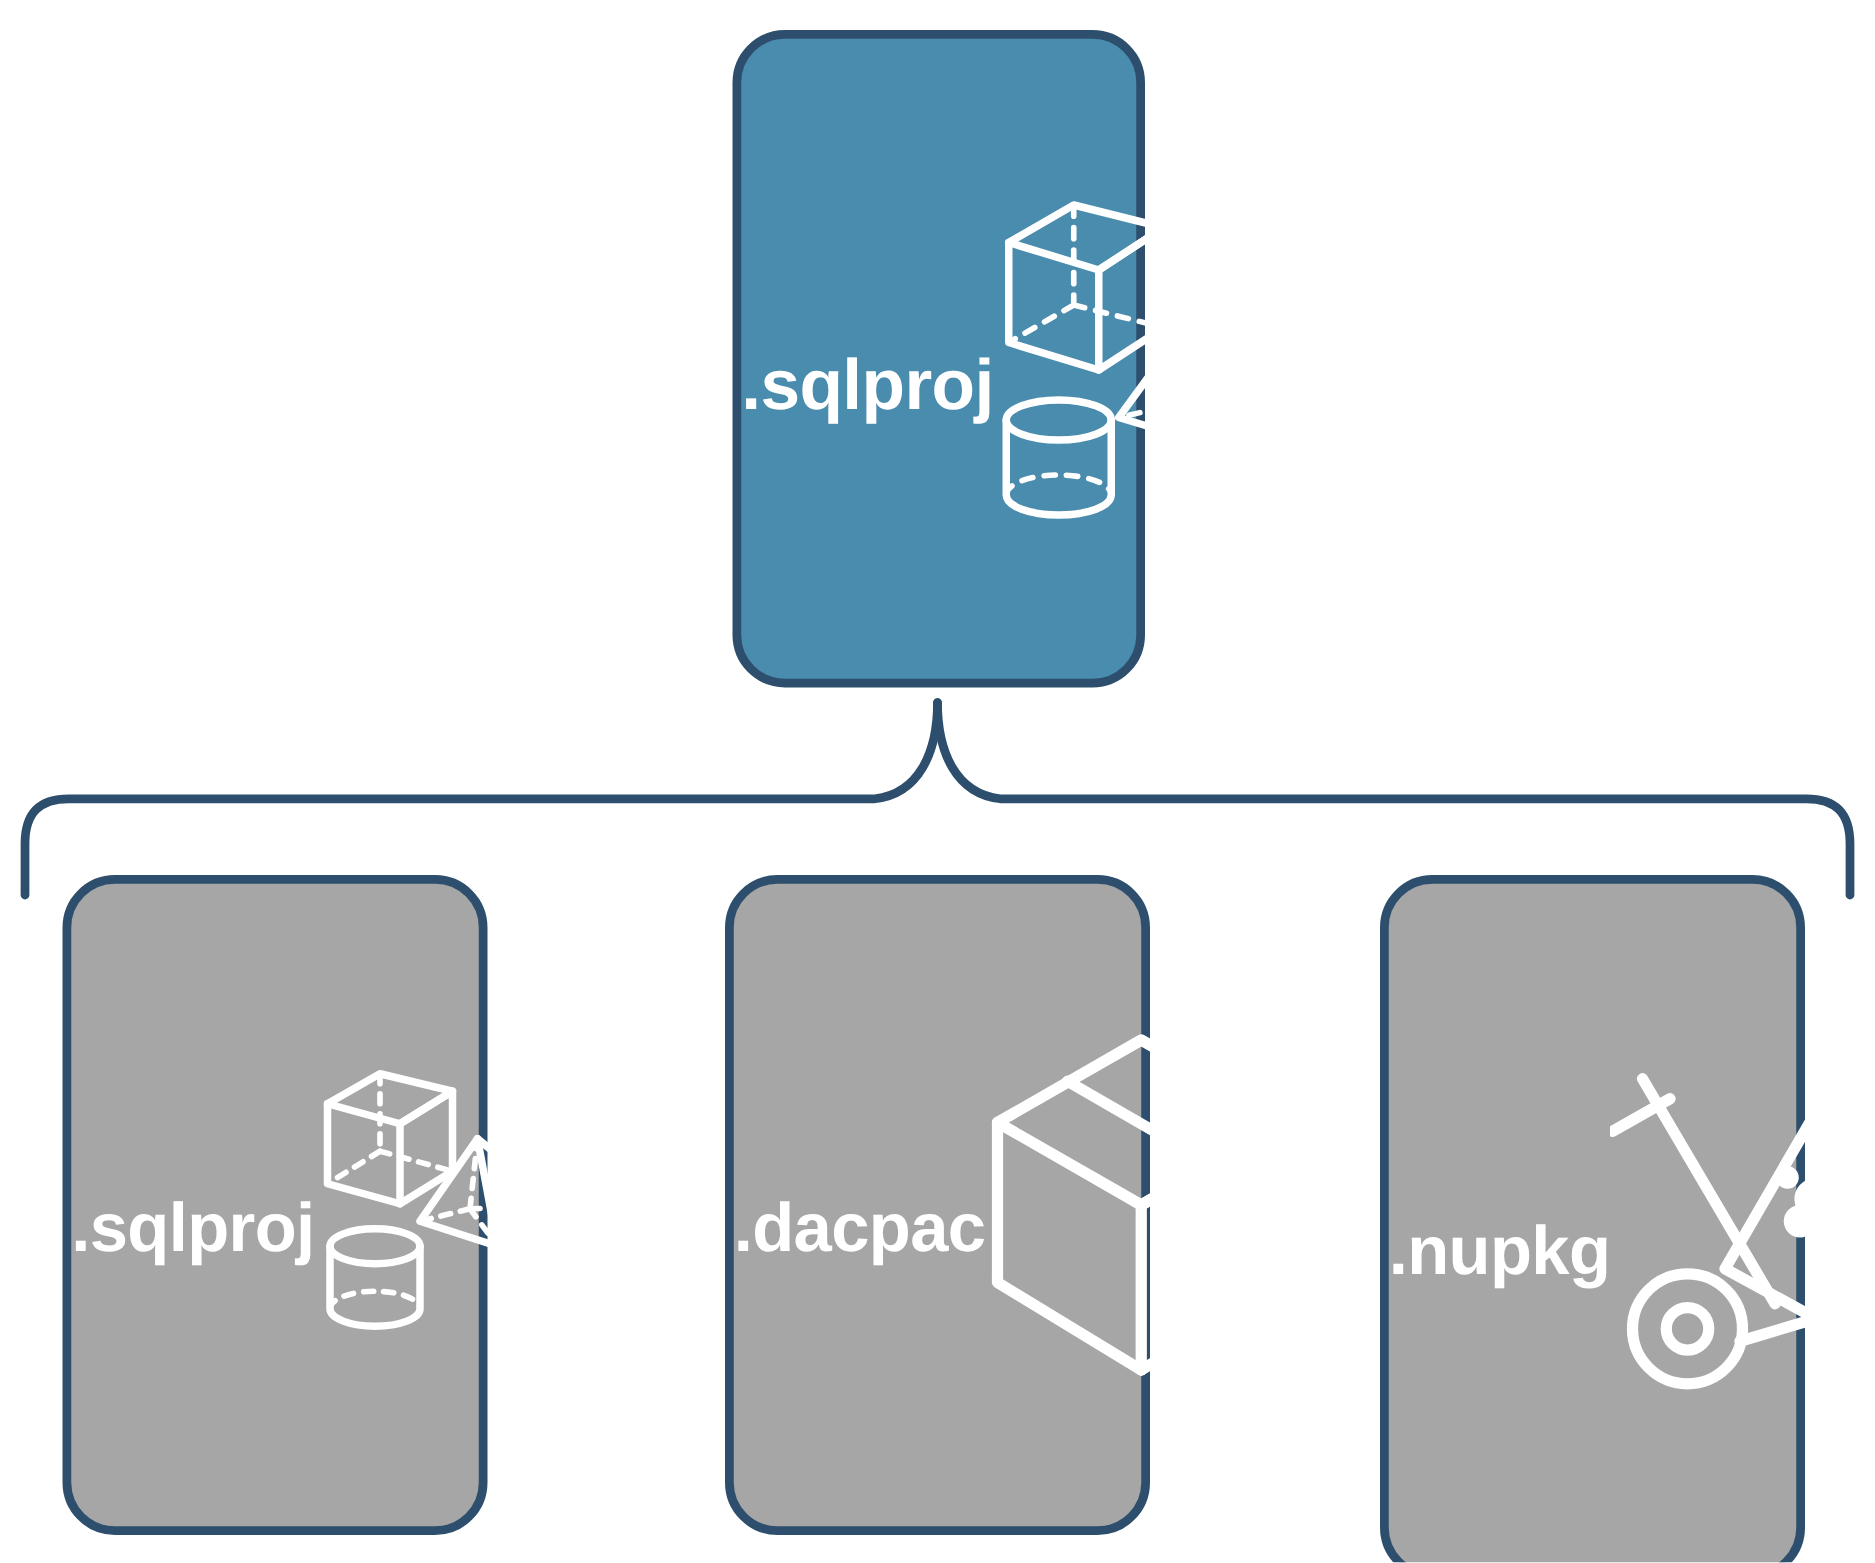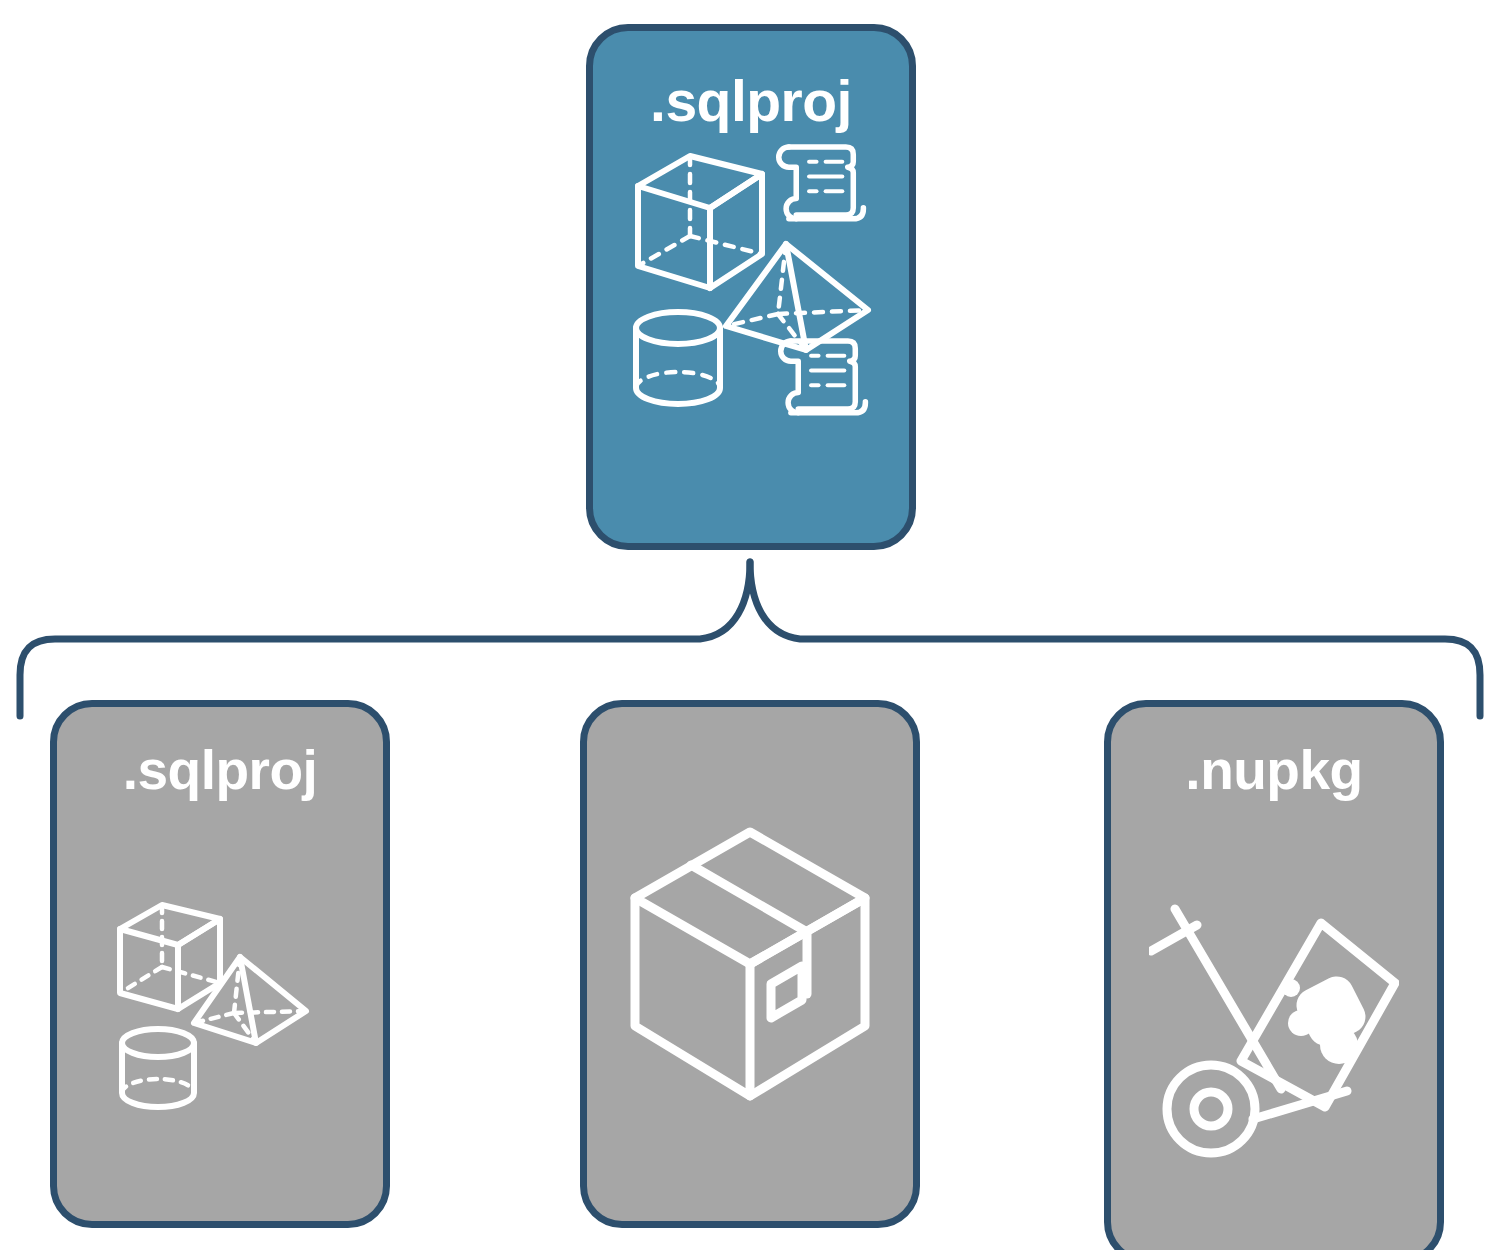--- a/index.html
+++ b/index.html
@@ -25,7 +25,7 @@
     border-radius: 42px;
     border: 7px solid #2d4f6d;
     display: flex;
-    flex-direction: column;
+    flex-direction: row;
     align-items: center;
   }
   .node.blue  { background: #4a8cad; }

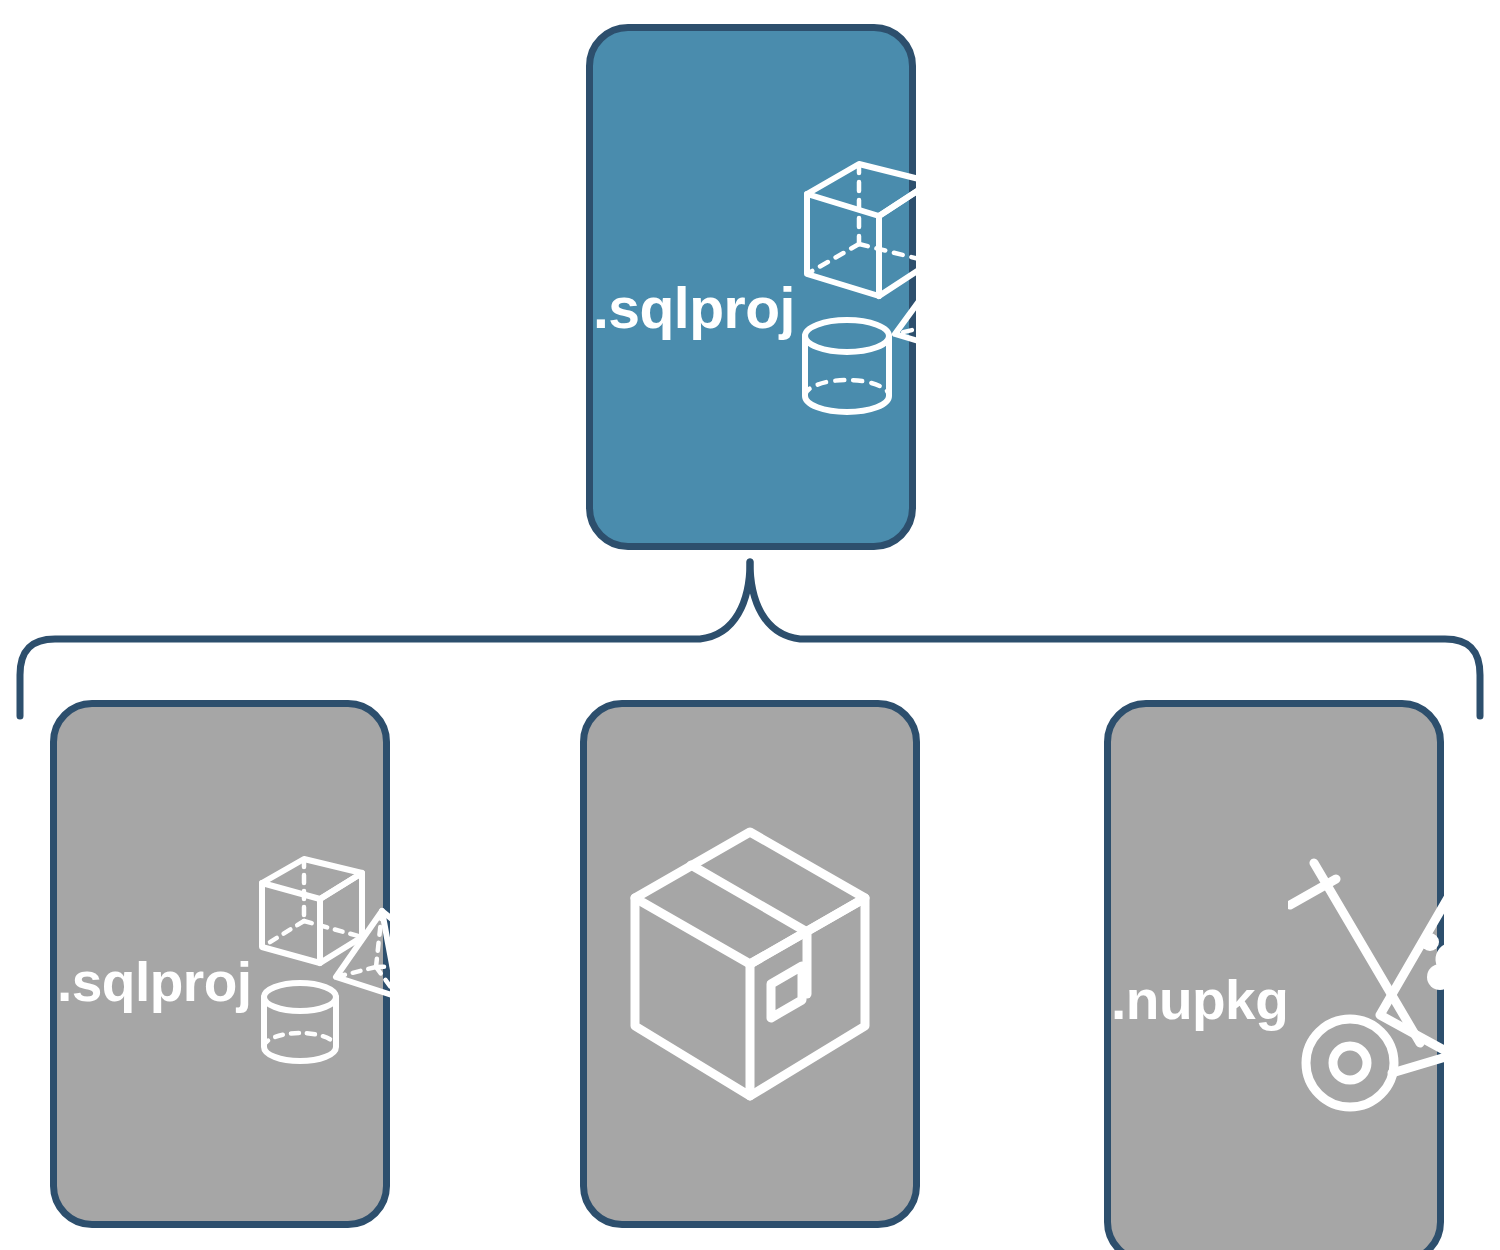--- a/index.html
+++ b/index.html
@@ -216,6 +216,7 @@
   </div>
 
   <div class="node gray" id="node-dacpac-ref">
+    <div class="node-title">.dacpac</div>
     <div class="icon-area">
       <svg width="250" height="280" viewBox="0 0 250 280" fill="none" stroke="#ffffff" stroke-width="9" stroke-linecap="round" stroke-linejoin="round">
         <polygon points="125,8 240,74 125,140 10,74"></polygon>

